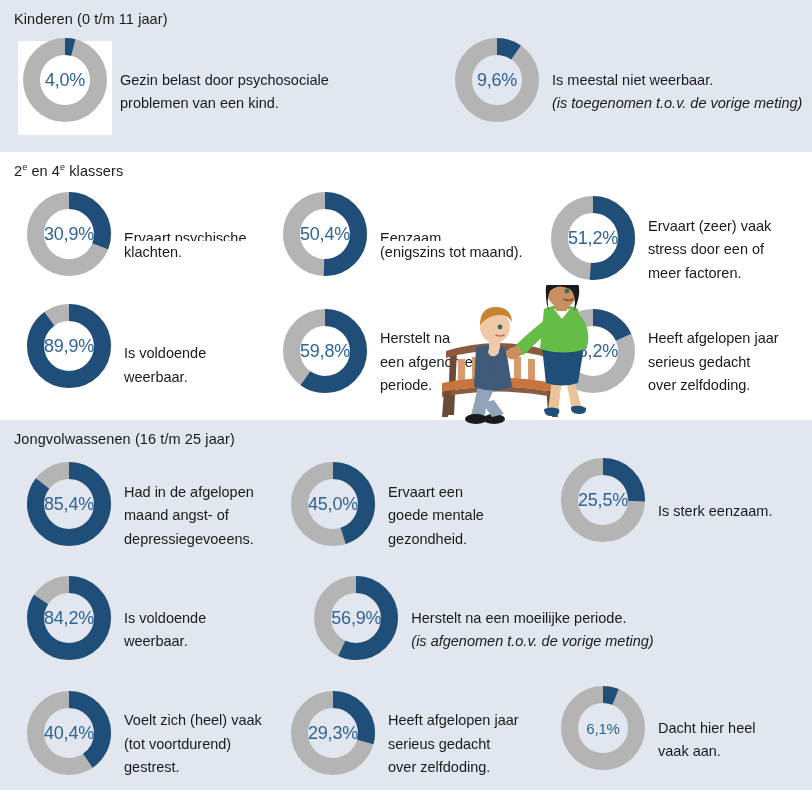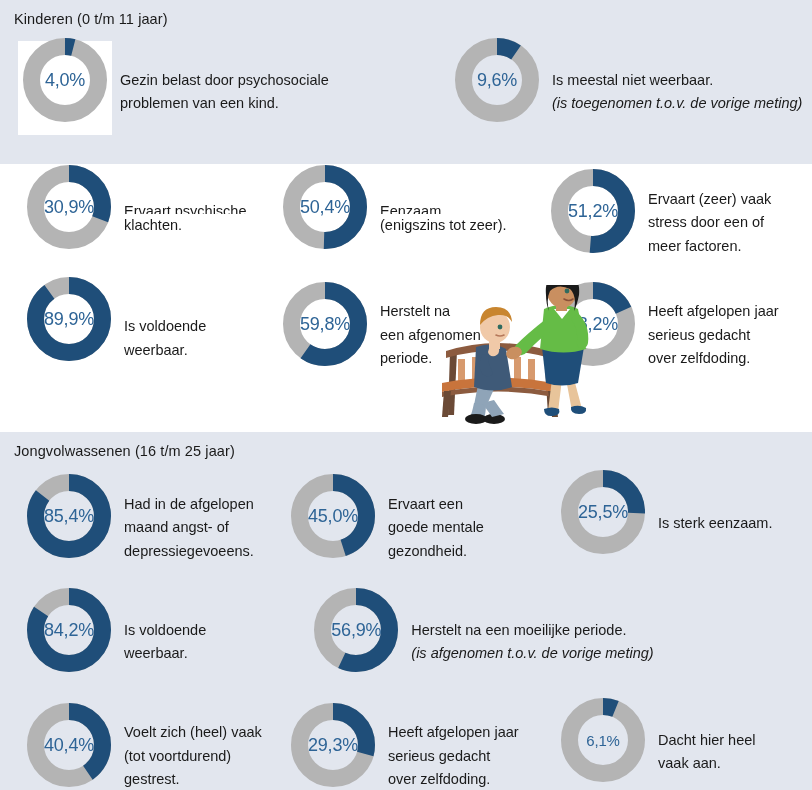--- a/index.html
+++ b/index.html
@@ -102,6 +102,9 @@
 </div>
 
 <div class="section sec-white" id="sec2" style="height:268px;">
+  <div class="sec-title">
+    <span>2</span><sup>e</sup><span> en 4</span><sup>e</sup><span> klassers</span>
+  </div>
 
   <div class="row" style="margin-top:12px;">
     <div class="cell" style="width:274px;padding-left:26px;">

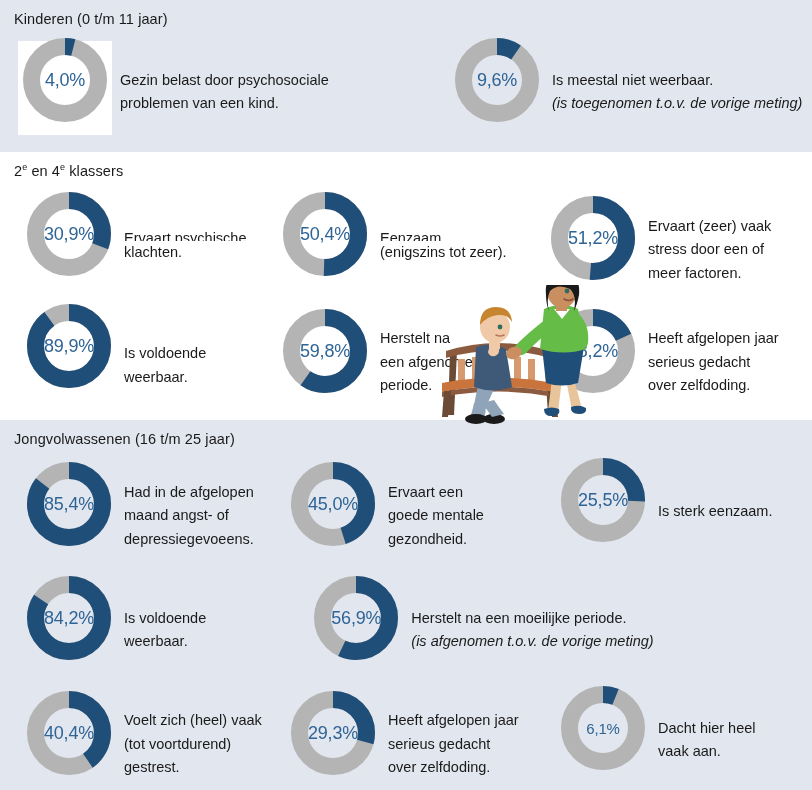--- a/index.html
+++ b/index.html
@@ -131,7 +131,7 @@
       </div>
       <div class="label">
         <span class="clip-top">Eenzaam</span>
-        <span>(enigszins tot zeer).</span>
+        <span>(enigszins tot maand).</span>
       </div>
     </div>
 

